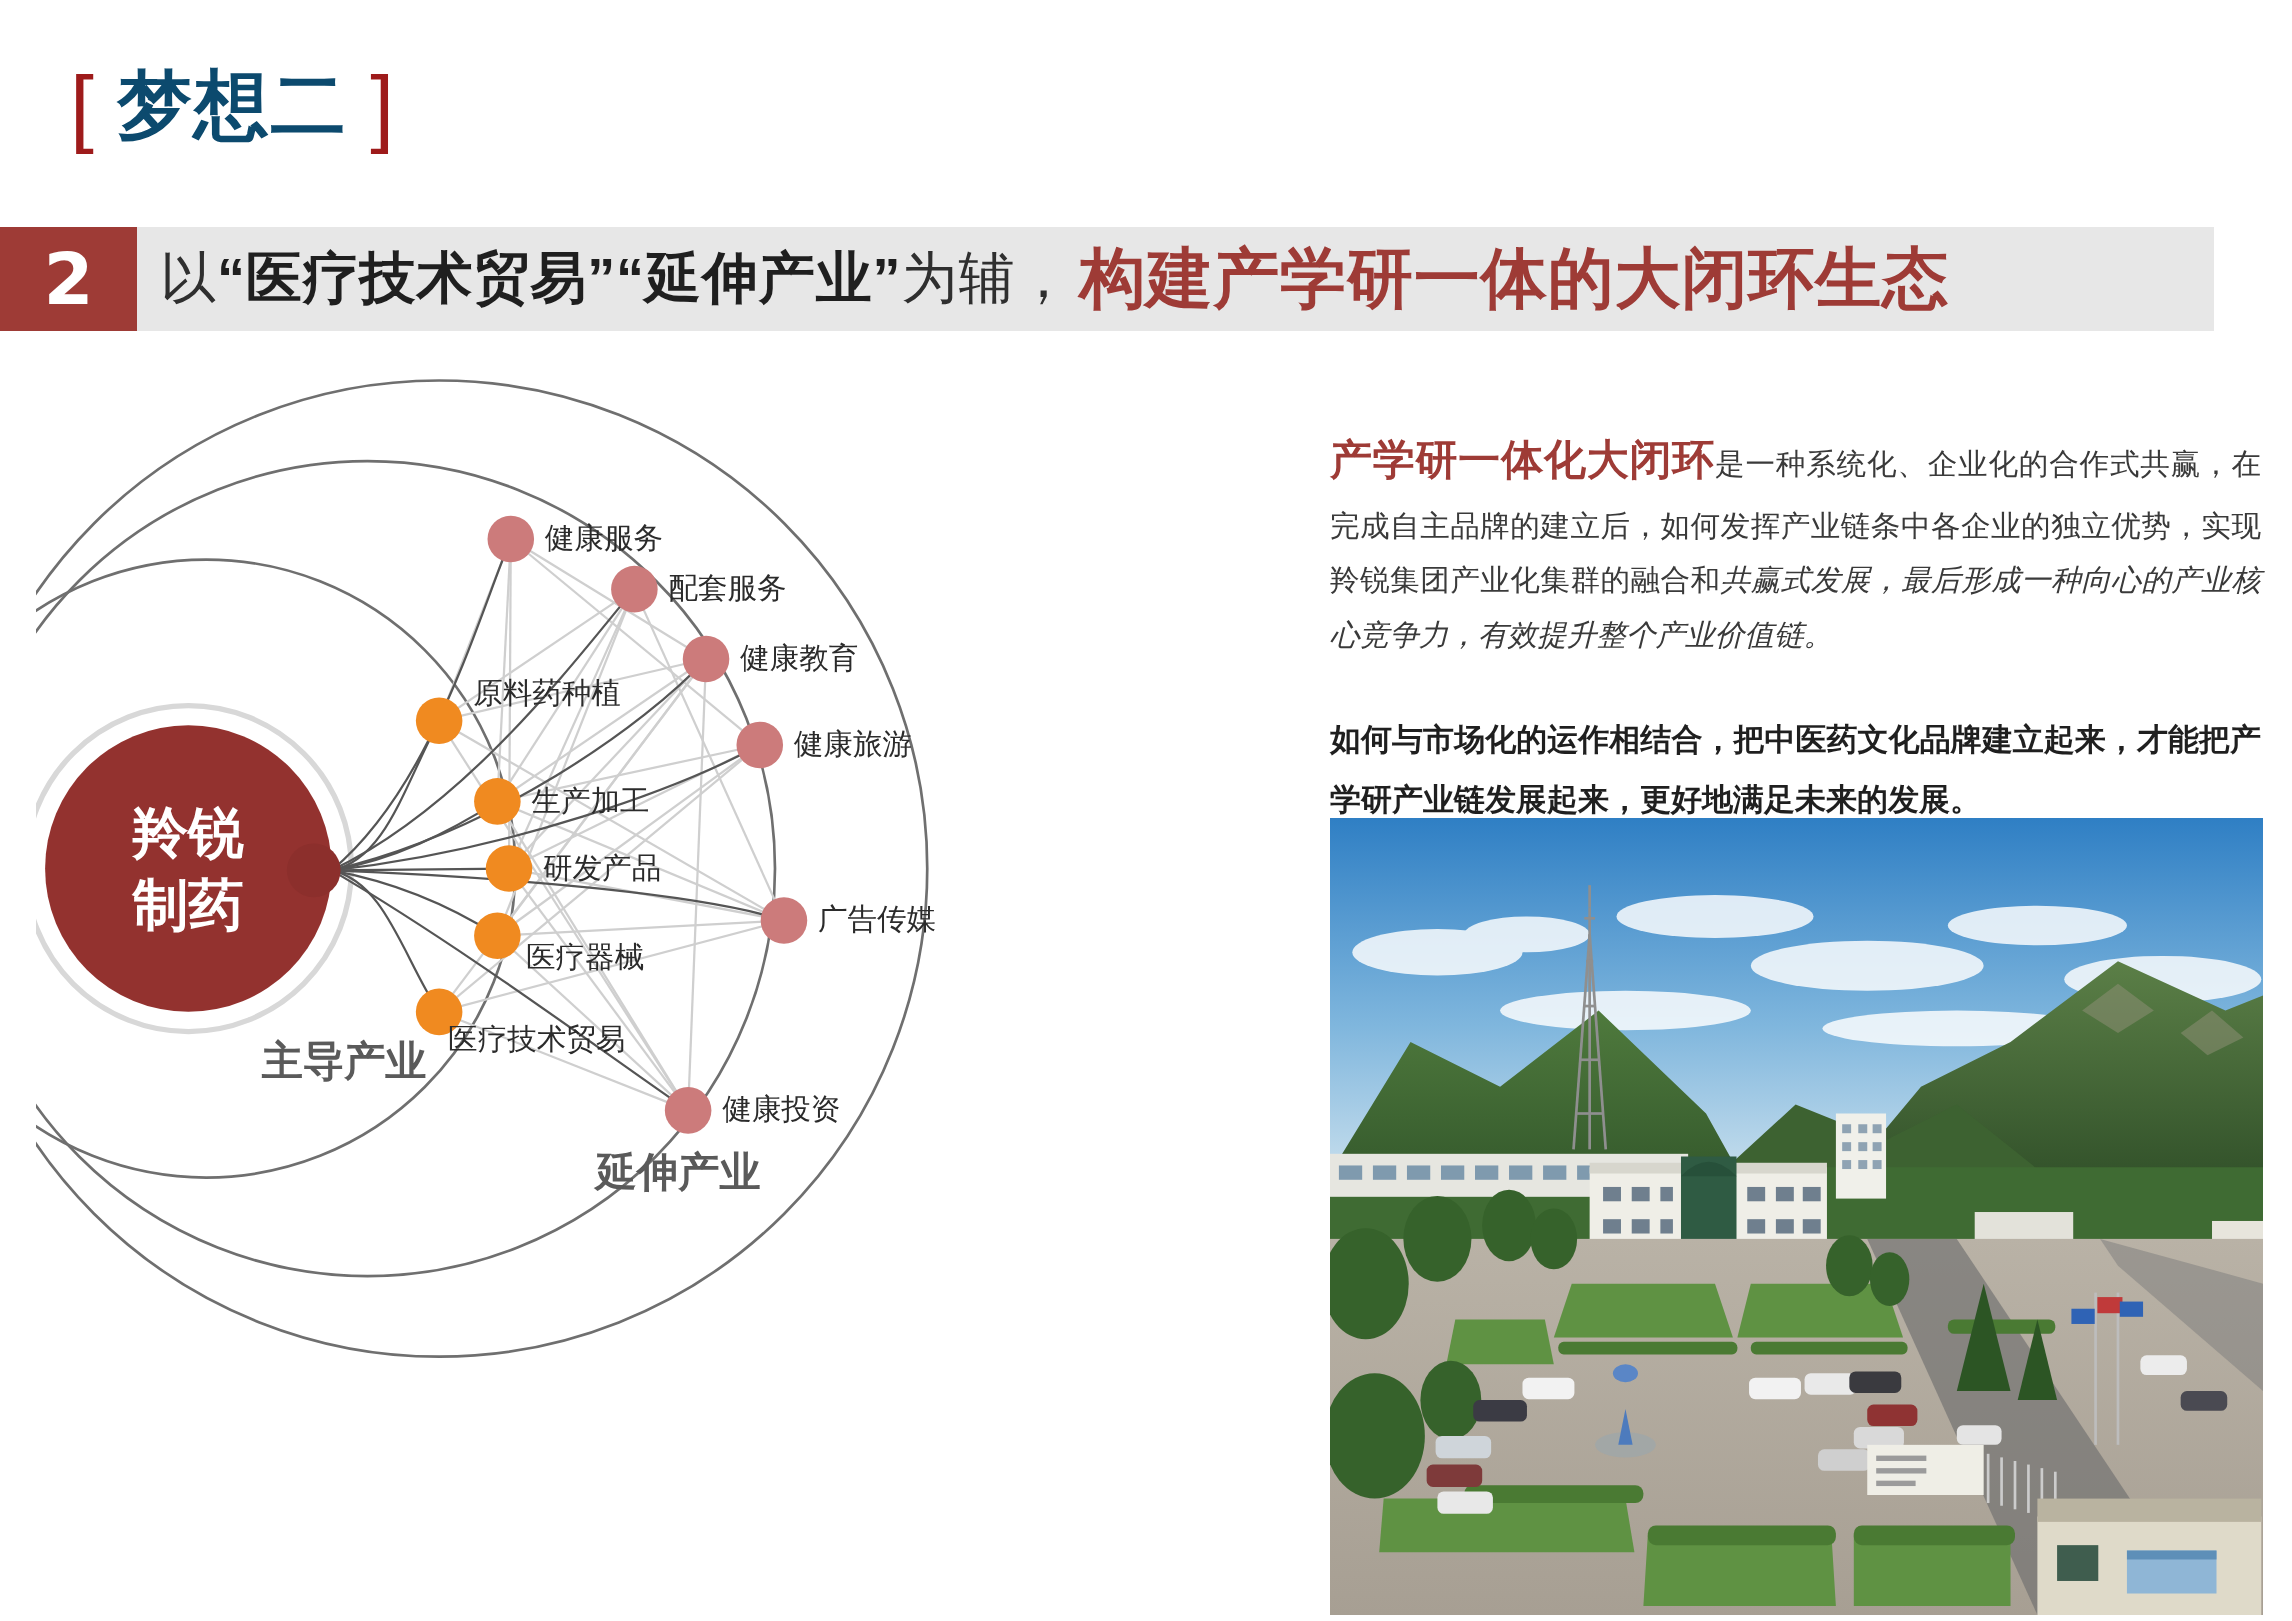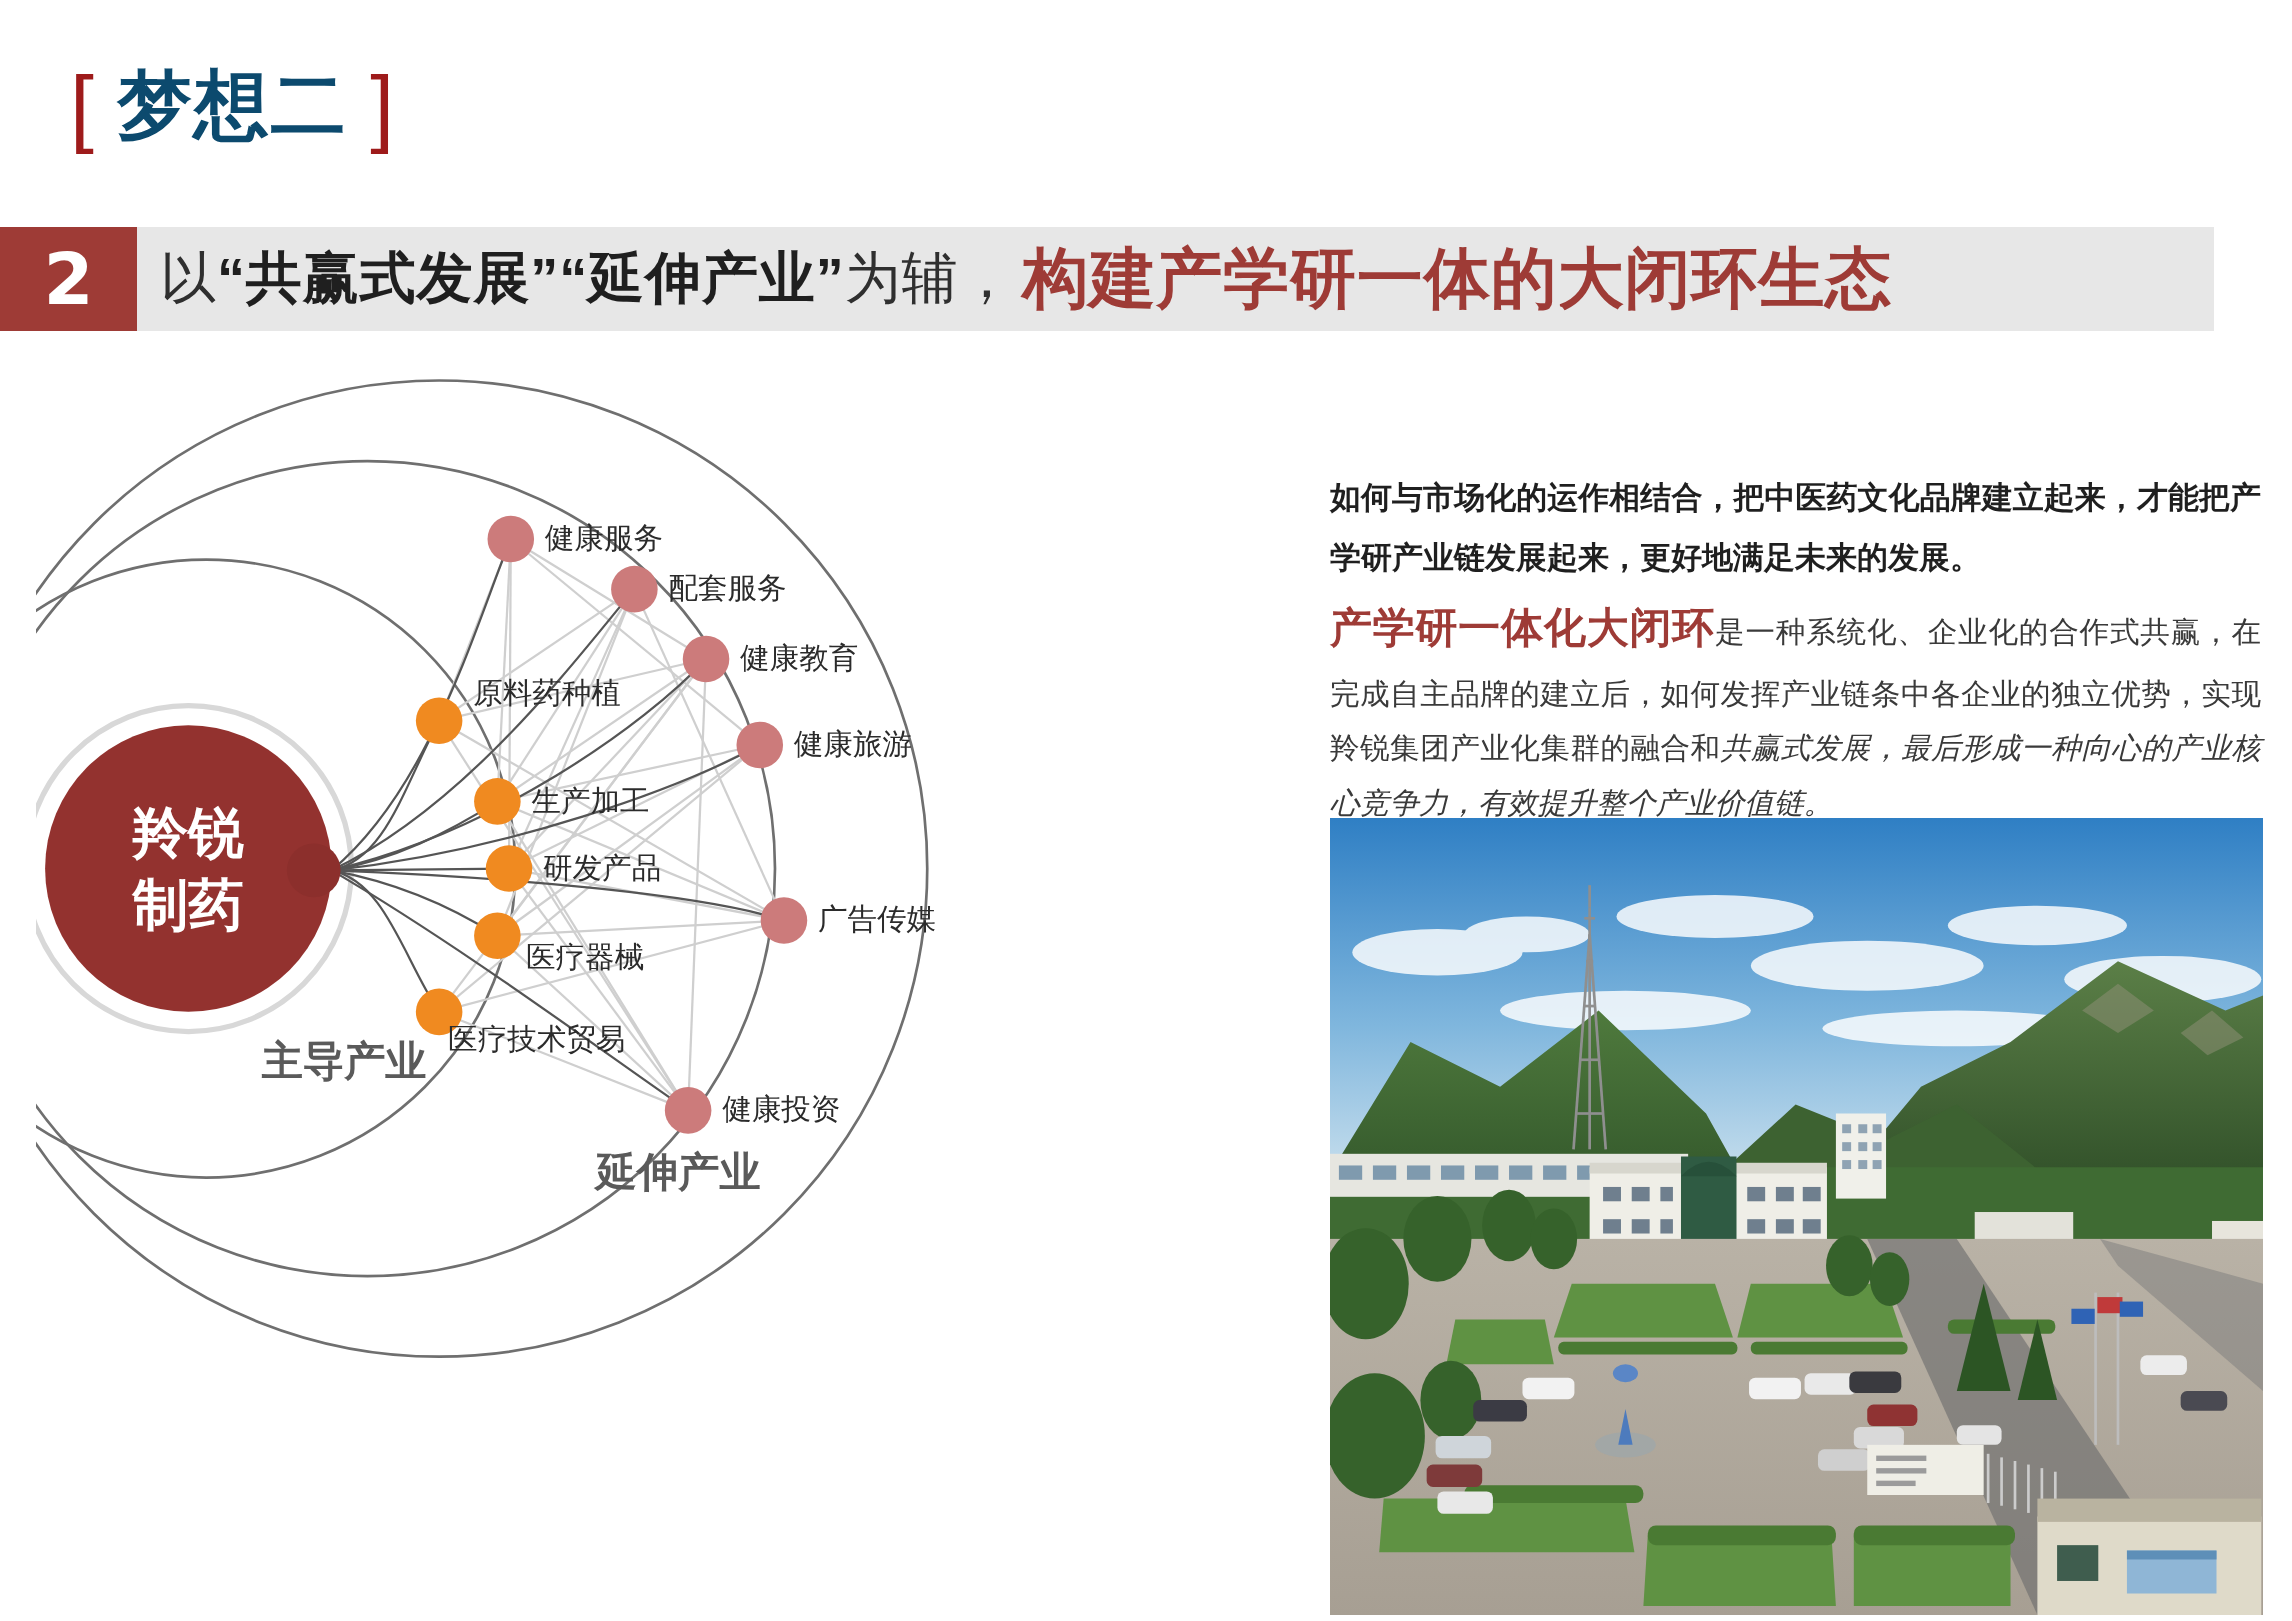--- a/index.html
+++ b/index.html
@@ -111,7 +111,7 @@
   </div>
   <div id="header-strip">
     <span class="hdr-normal">以</span>
-    <span class="hdr-bold">“共赢式发展”</span>
+    <span class="hdr-bold">“医疗技术贸易”</span>
     <span class="hdr-bold">“延伸产业”</span>
     <span class="hdr-normal">为辅，</span>
     <span class="hdr-red">构建产学研一体的大闭环生态</span>

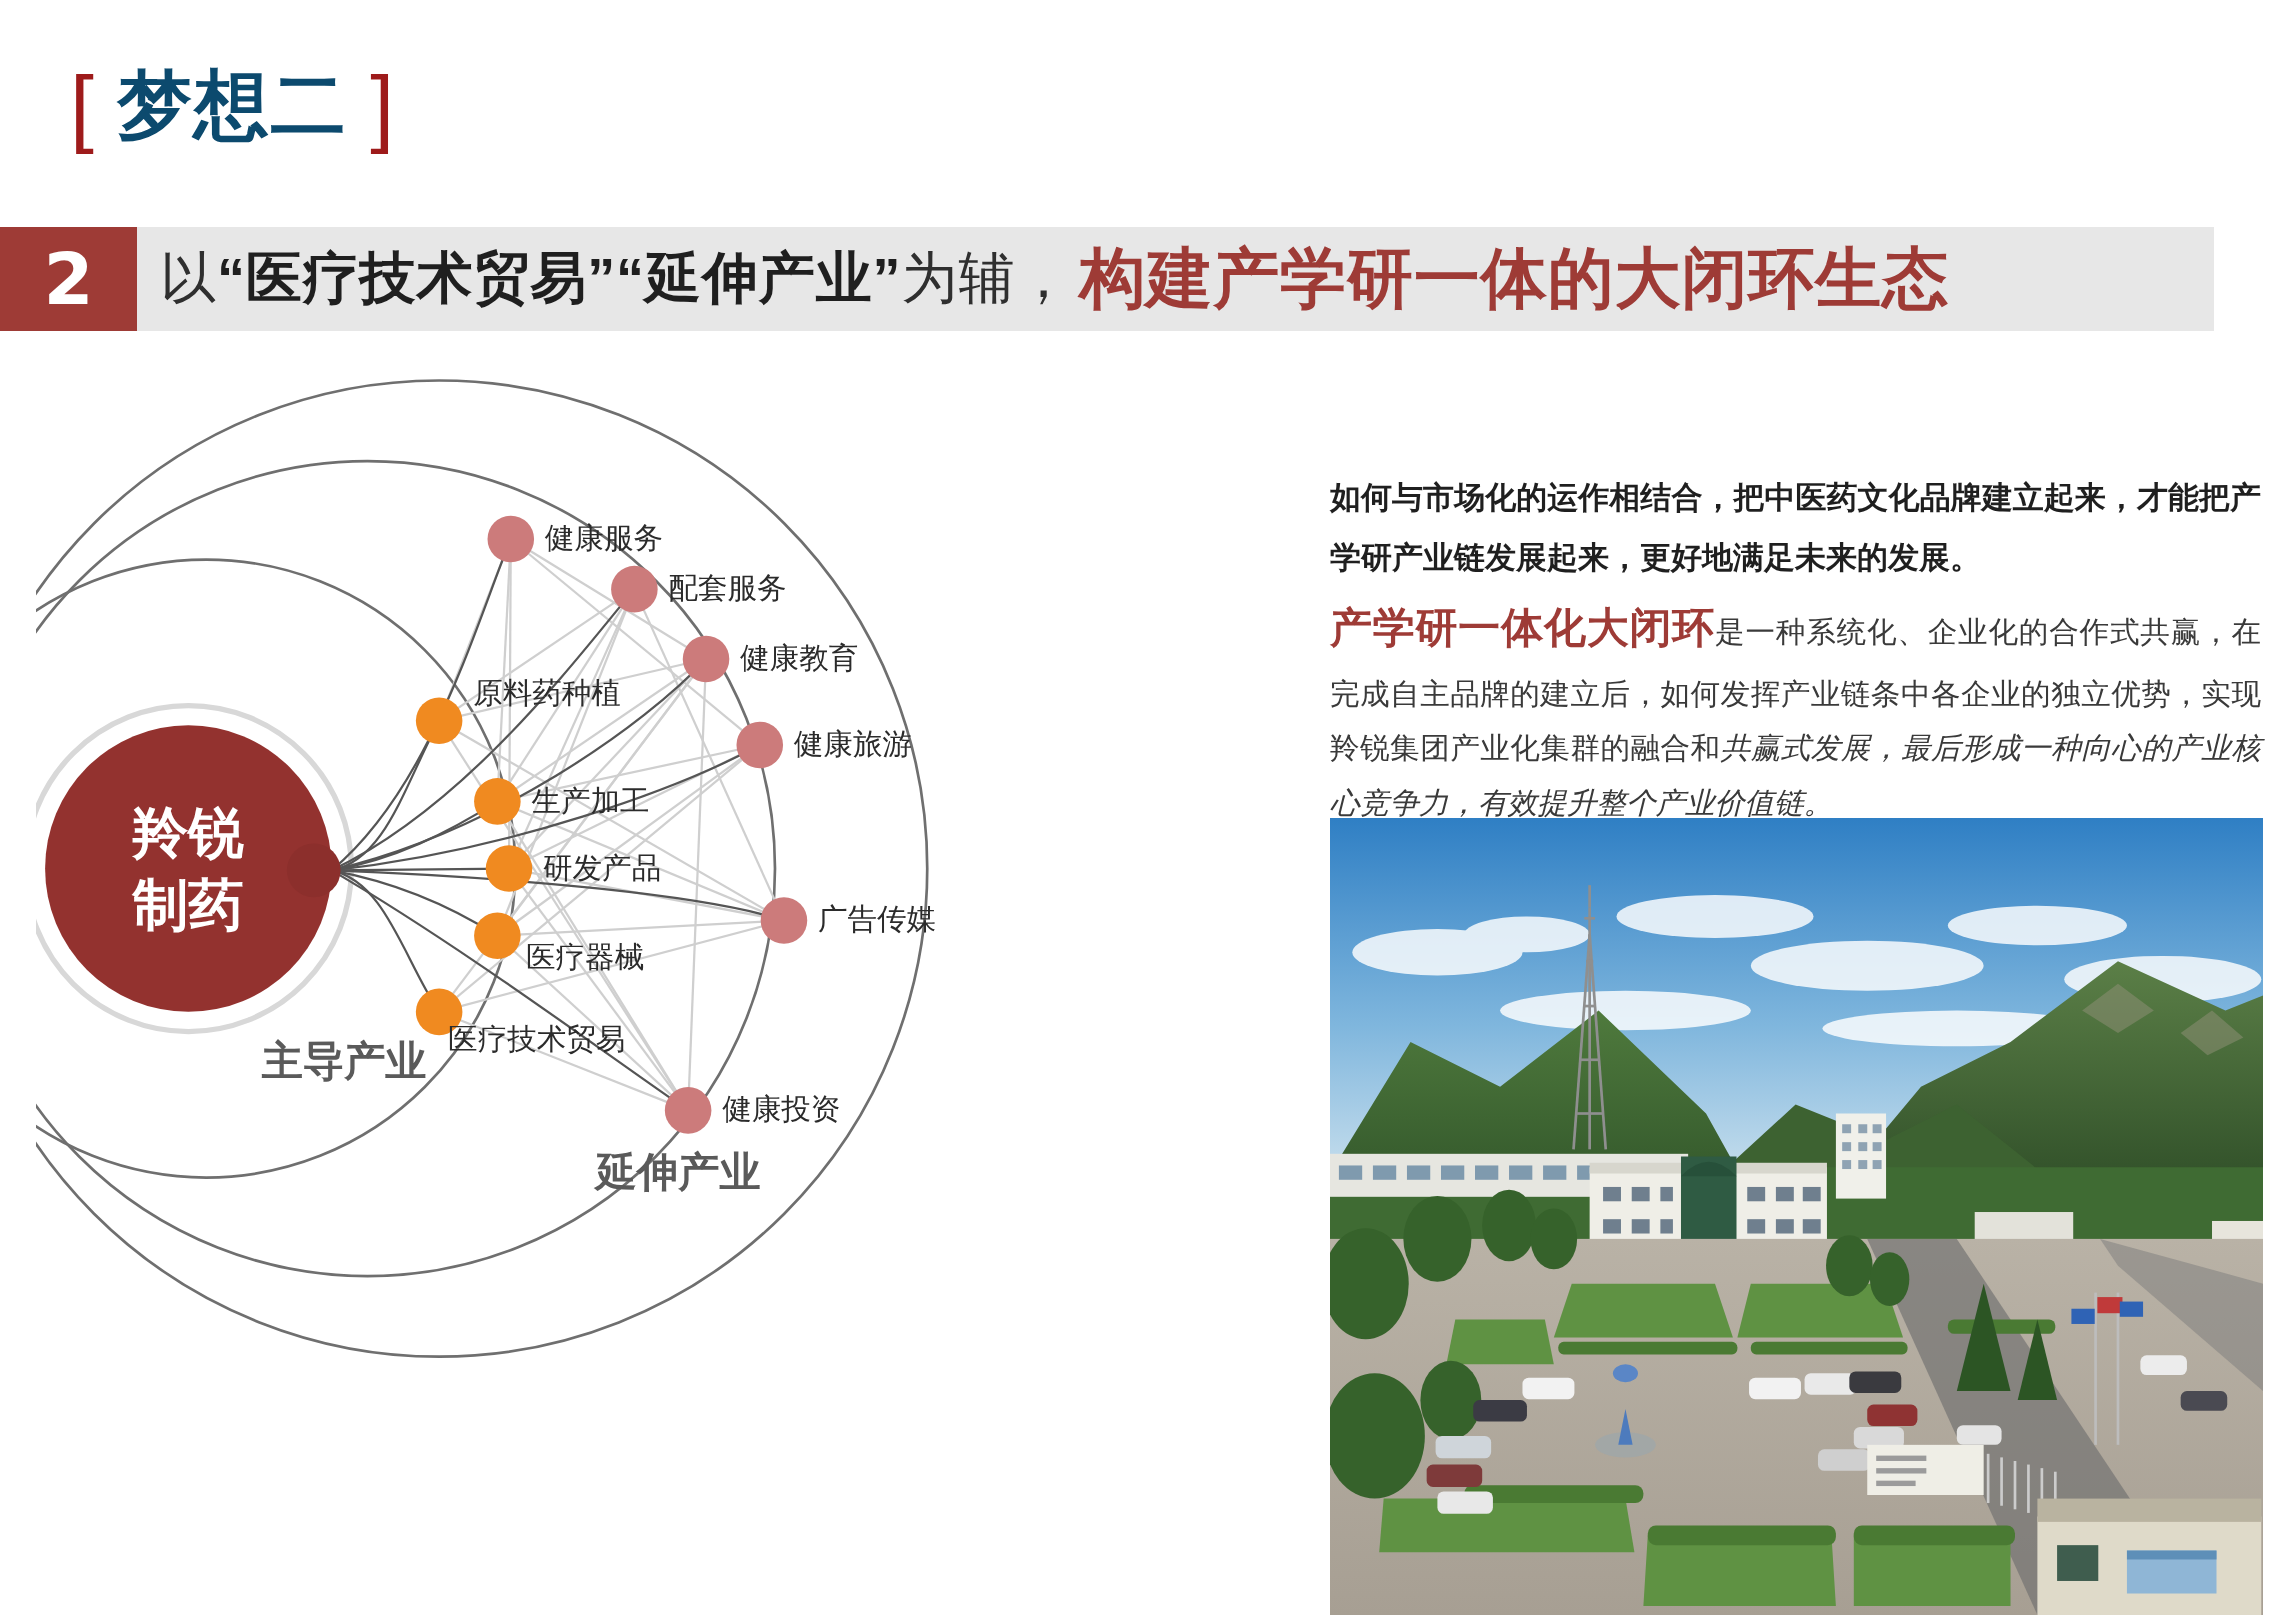--- a/index.html
+++ b/index.html
@@ -224,10 +224,10 @@
 </div>
 
 <div id="right-col">
-  <p id="para-bold">如何与市场化的运作相结合，把中医药文化品牌建立起来，才能把产学研产业链发展起来，更好地满足未来的发展。</p>
   <p id="para-lead">
     <span class="hl">产学研一体化大闭环</span><span>是一种系统化、企业化的合作式共赢，在完成自主品牌的建立后，如何发挥产业链条中各企业的独立优势，实现羚锐集团产业化集群的融合和</span><span class="ital">共赢式发展，</span><span class="ital">最后形成一种向心的产业核心竞争力，有效提升整个产业价值链。</span>
   </p>
+  <p id="para-bold">如何与市场化的运作相结合，把中医药文化品牌建立起来，才能把产学研产业链发展起来，更好地满足未来的发展。</p>
 </div>
 
 <div id="photo">

